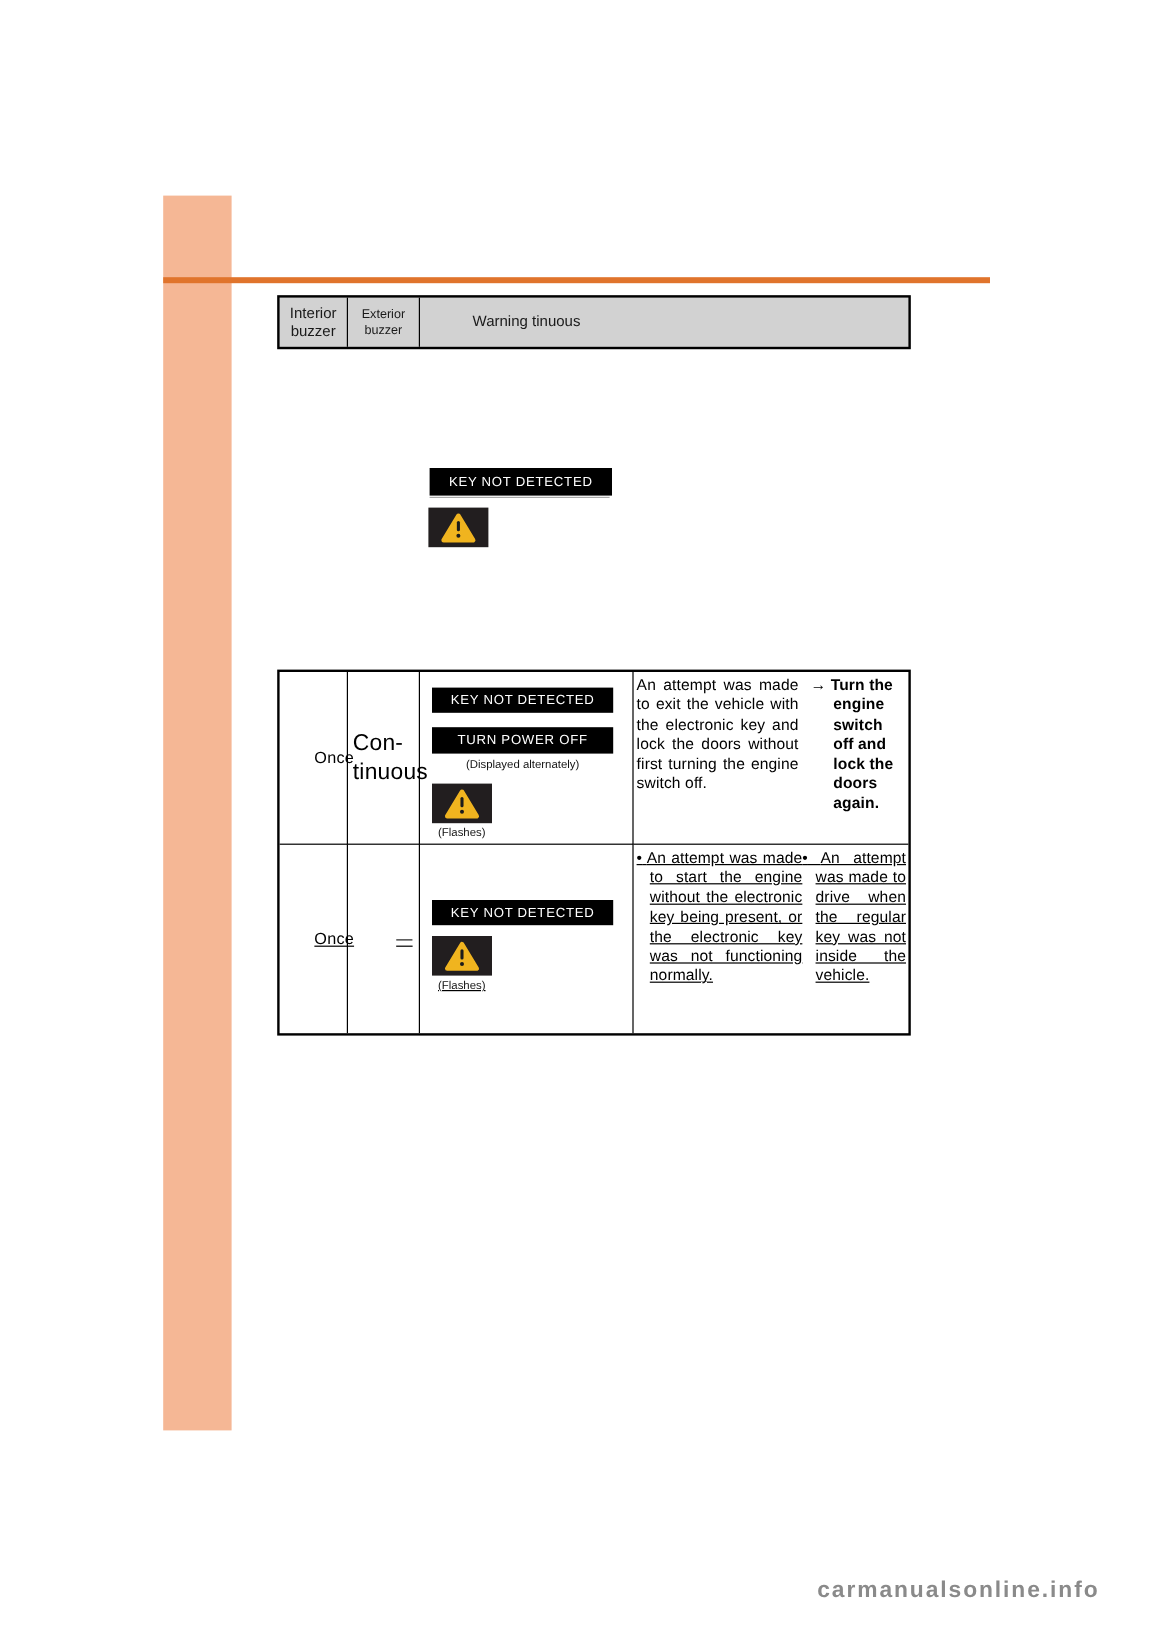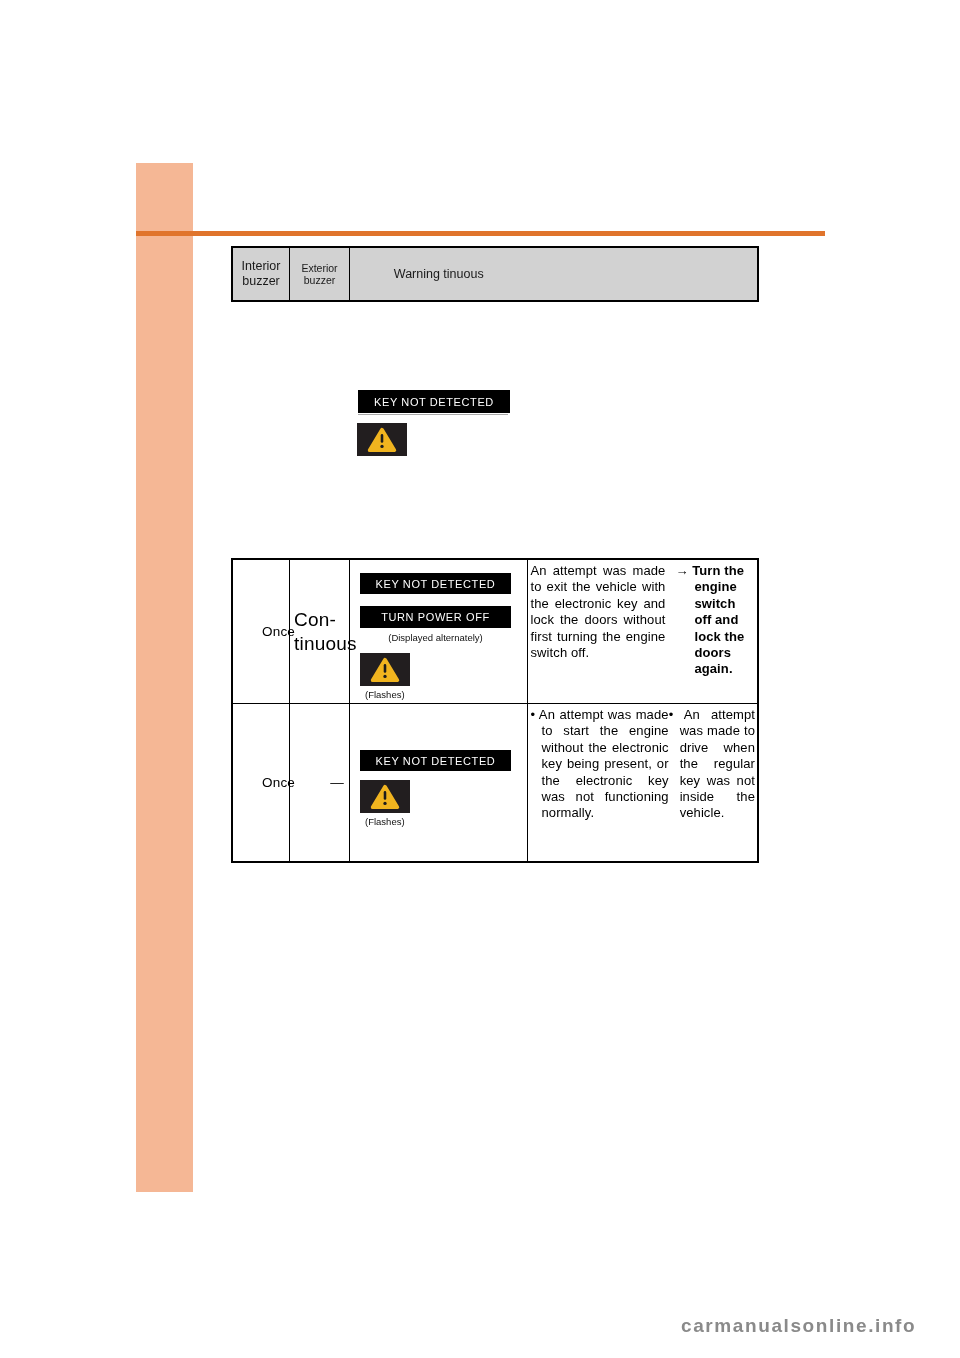--- a/index.html
+++ b/index.html
@@ -15,7 +15,7 @@
 
   
   .header-table {
-    position:absolute; left:231px; top:246px; width:528px; height:56px;
+    position:absolute; left:231px; top:246px; width:528px; height:45px;
     display:grid; grid-template-columns:57px 60px 177.5px 229.5px;
     border:2px solid #000; background:#d2d2d2;
   }

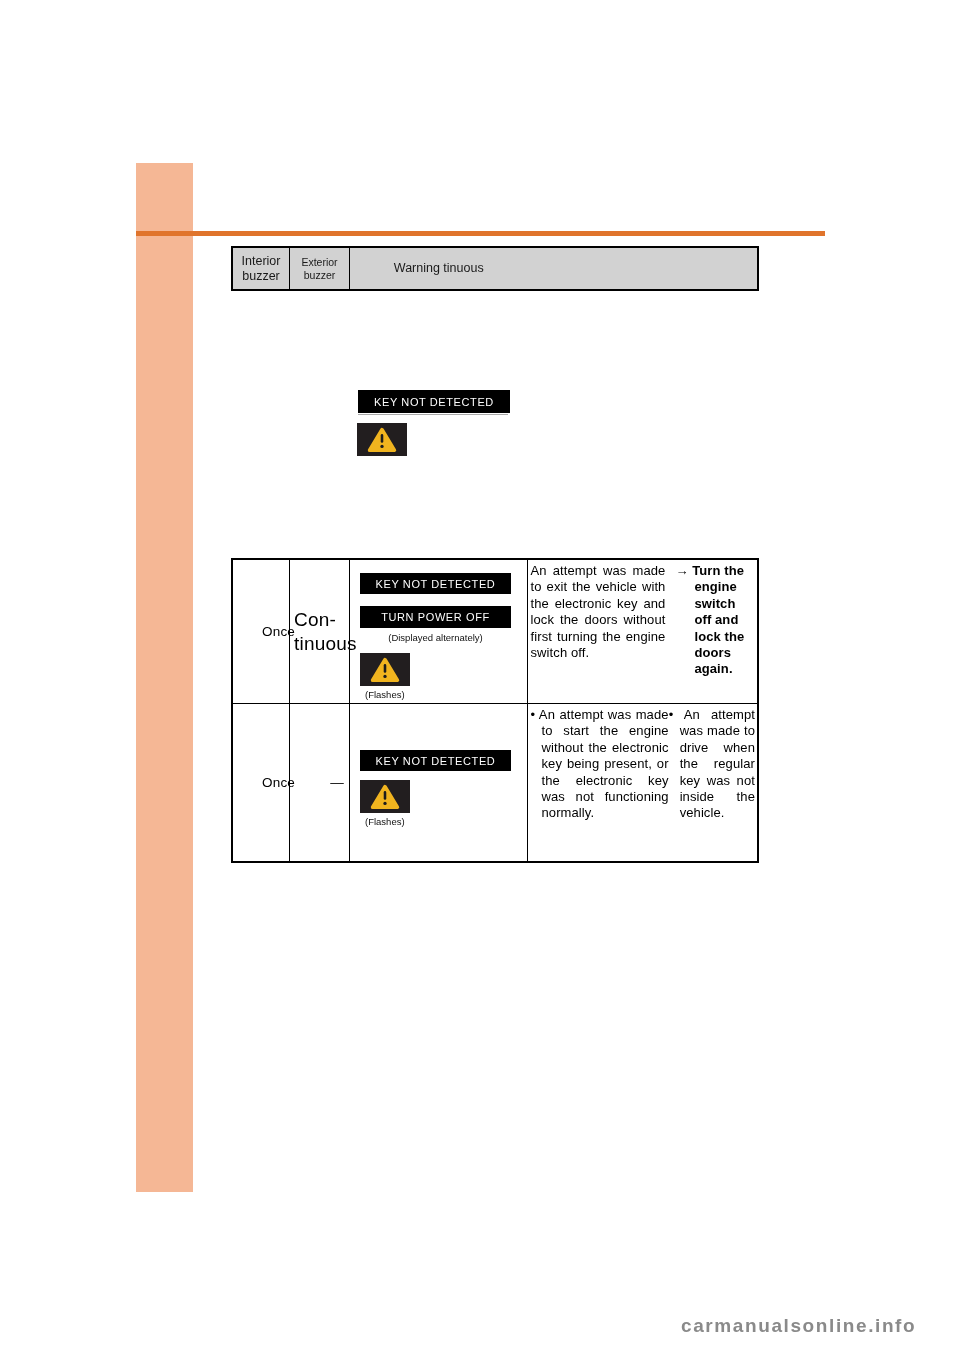--- a/index.html
+++ b/index.html
@@ -49,7 +49,7 @@
   }
   .cell { border-right:1.5px solid #000; border-bottom:1.5px solid #000; }
   .cell.last-col { border-right:none; }
-  .cell.last-row { border-bottom:none; }
+  .cell.last-row { border-bottom:none;text-decoration:underline; }
   .cell.center { display:flex; align-items:center; justify-content:center; font-size:13.5px; letter-spacing:0.2px;padding-left:35px; }
   .cell.buzzer-left { display:flex; align-items:center; justify-content:flex-start; padding-left:4px; font-size:19px; white-space:pre-line; line-height:1.25; letter-spacing:0.2px; }
 

